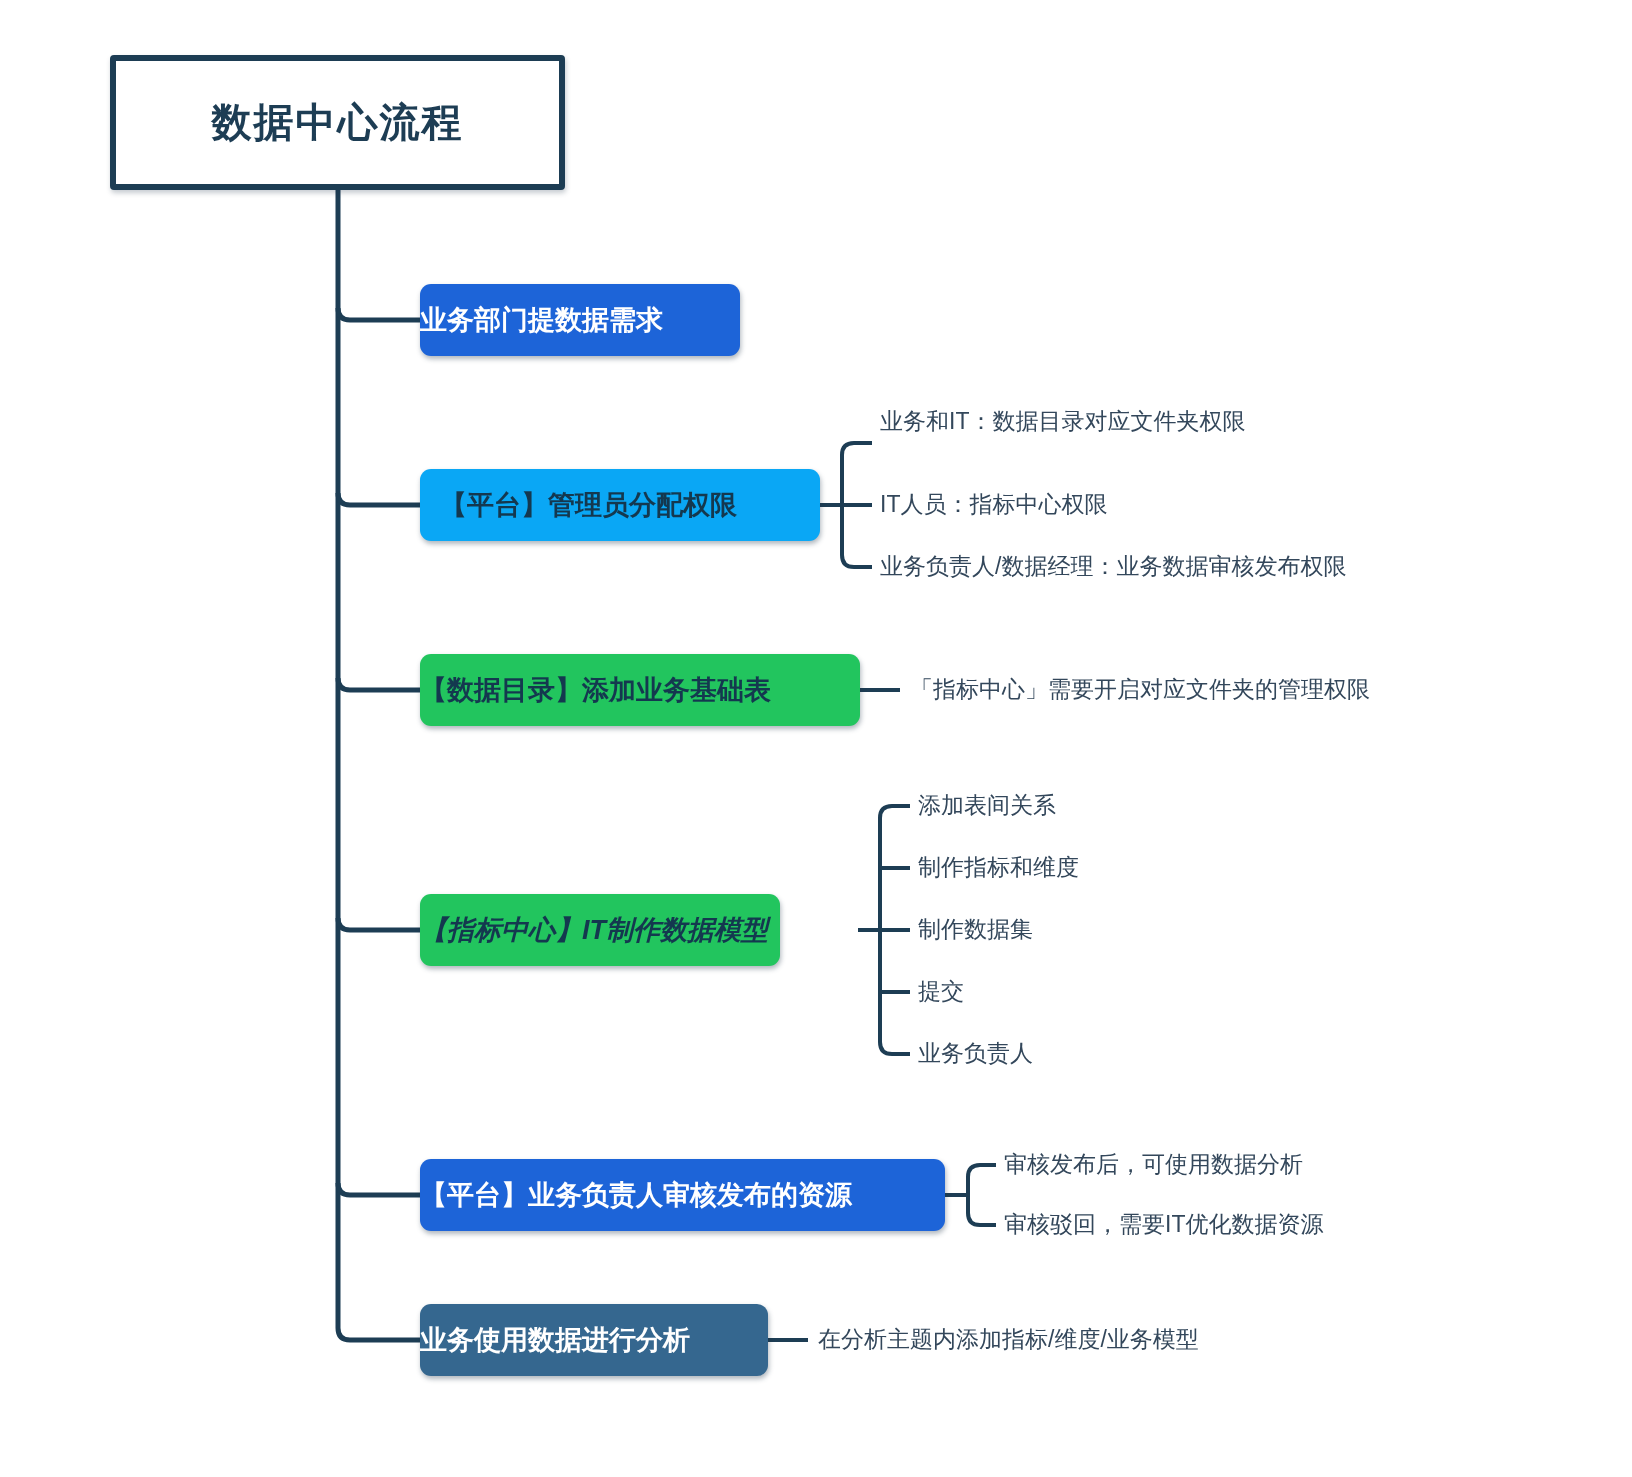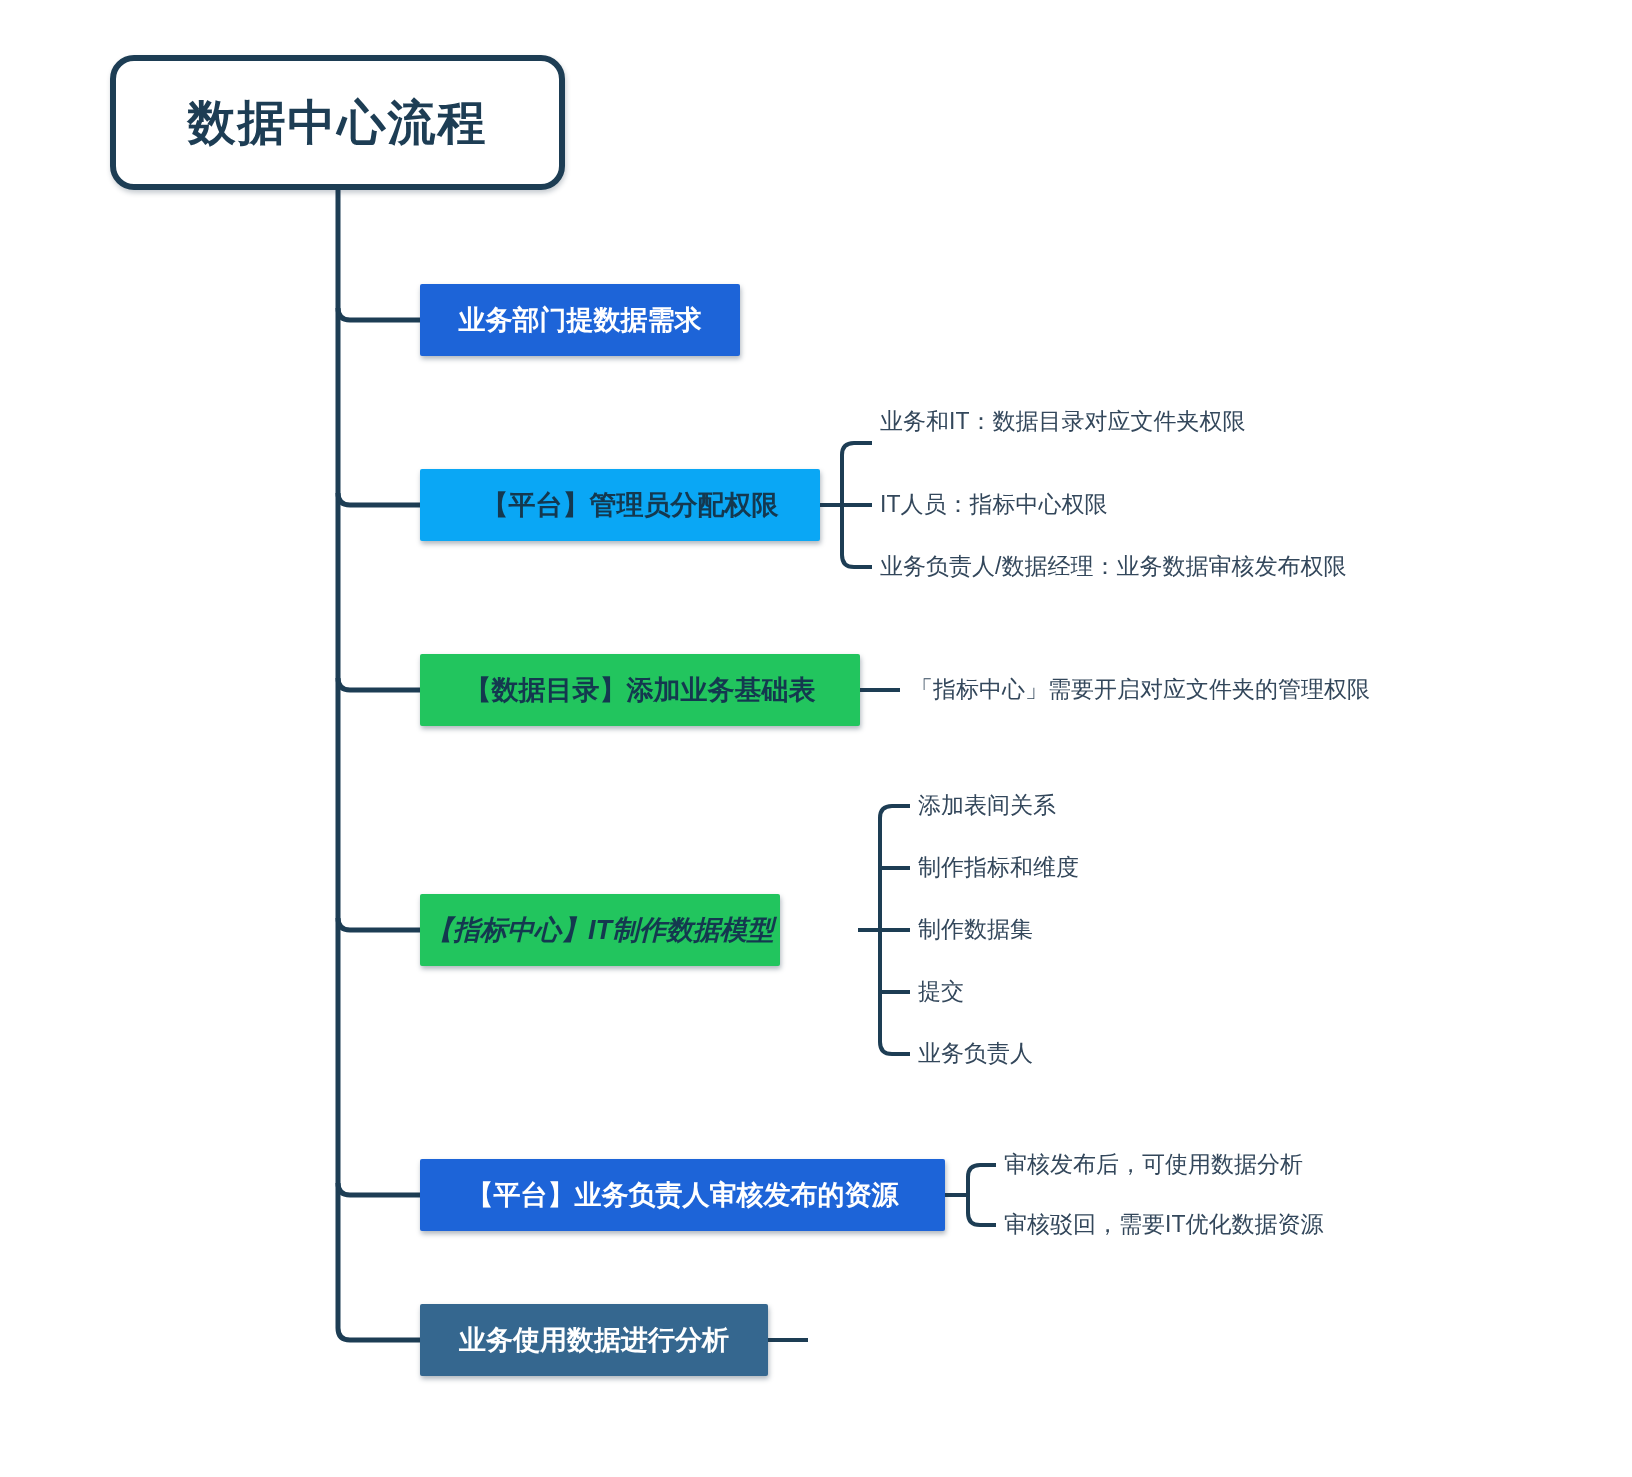--- a/index.html
+++ b/index.html
@@ -32,9 +32,9 @@
     left: 110px; top: 55px; width: 455px; height: 135px;
     background: #ffffff;
     border: 6px solid #1d3d54;
-    border-radius: 24px;
+    border-radius: 4px;
     display: flex; align-items: center; justify-content: center;
-    font-weight: bold; font-size: 48px; color: #1d3d54;
+    font-weight: bold; font-size: 40px; color: #1d3d54;
     letter-spacing: 2px;
     box-shadow: 1px 3px 5px rgba(30, 50, 70, 0.25);
     box-sizing: border-box;

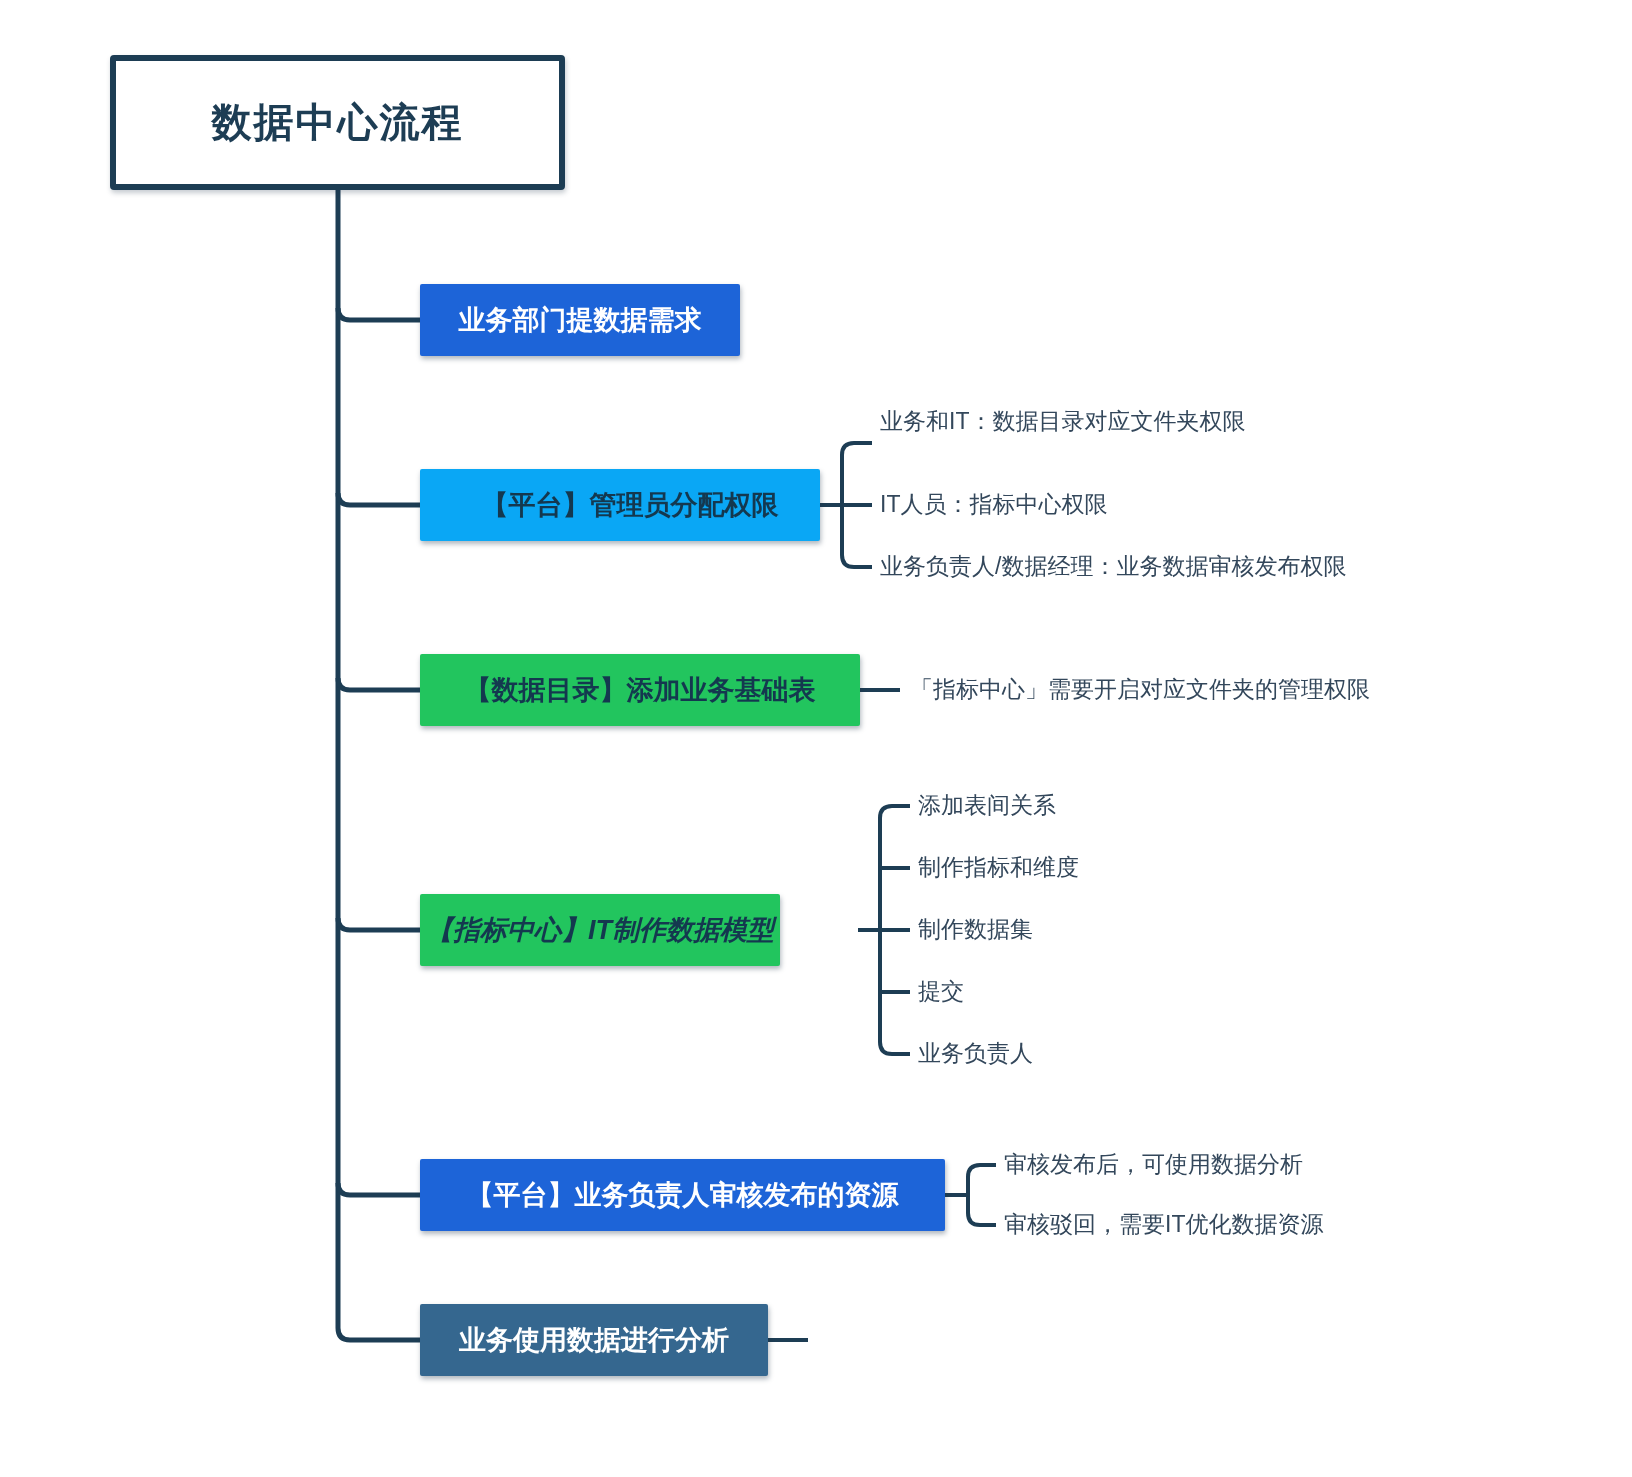--- a/index.html
+++ b/index.html
@@ -19,8 +19,8 @@
     position: absolute;
     display: flex;
     align-items: center;
-    justify-content: center;
-    border-radius: 2px;
+    justify-content: flex-start;
+    border-radius: 11px;
     font-weight: bold;
     font-size: 27px;
     white-space: nowrap;

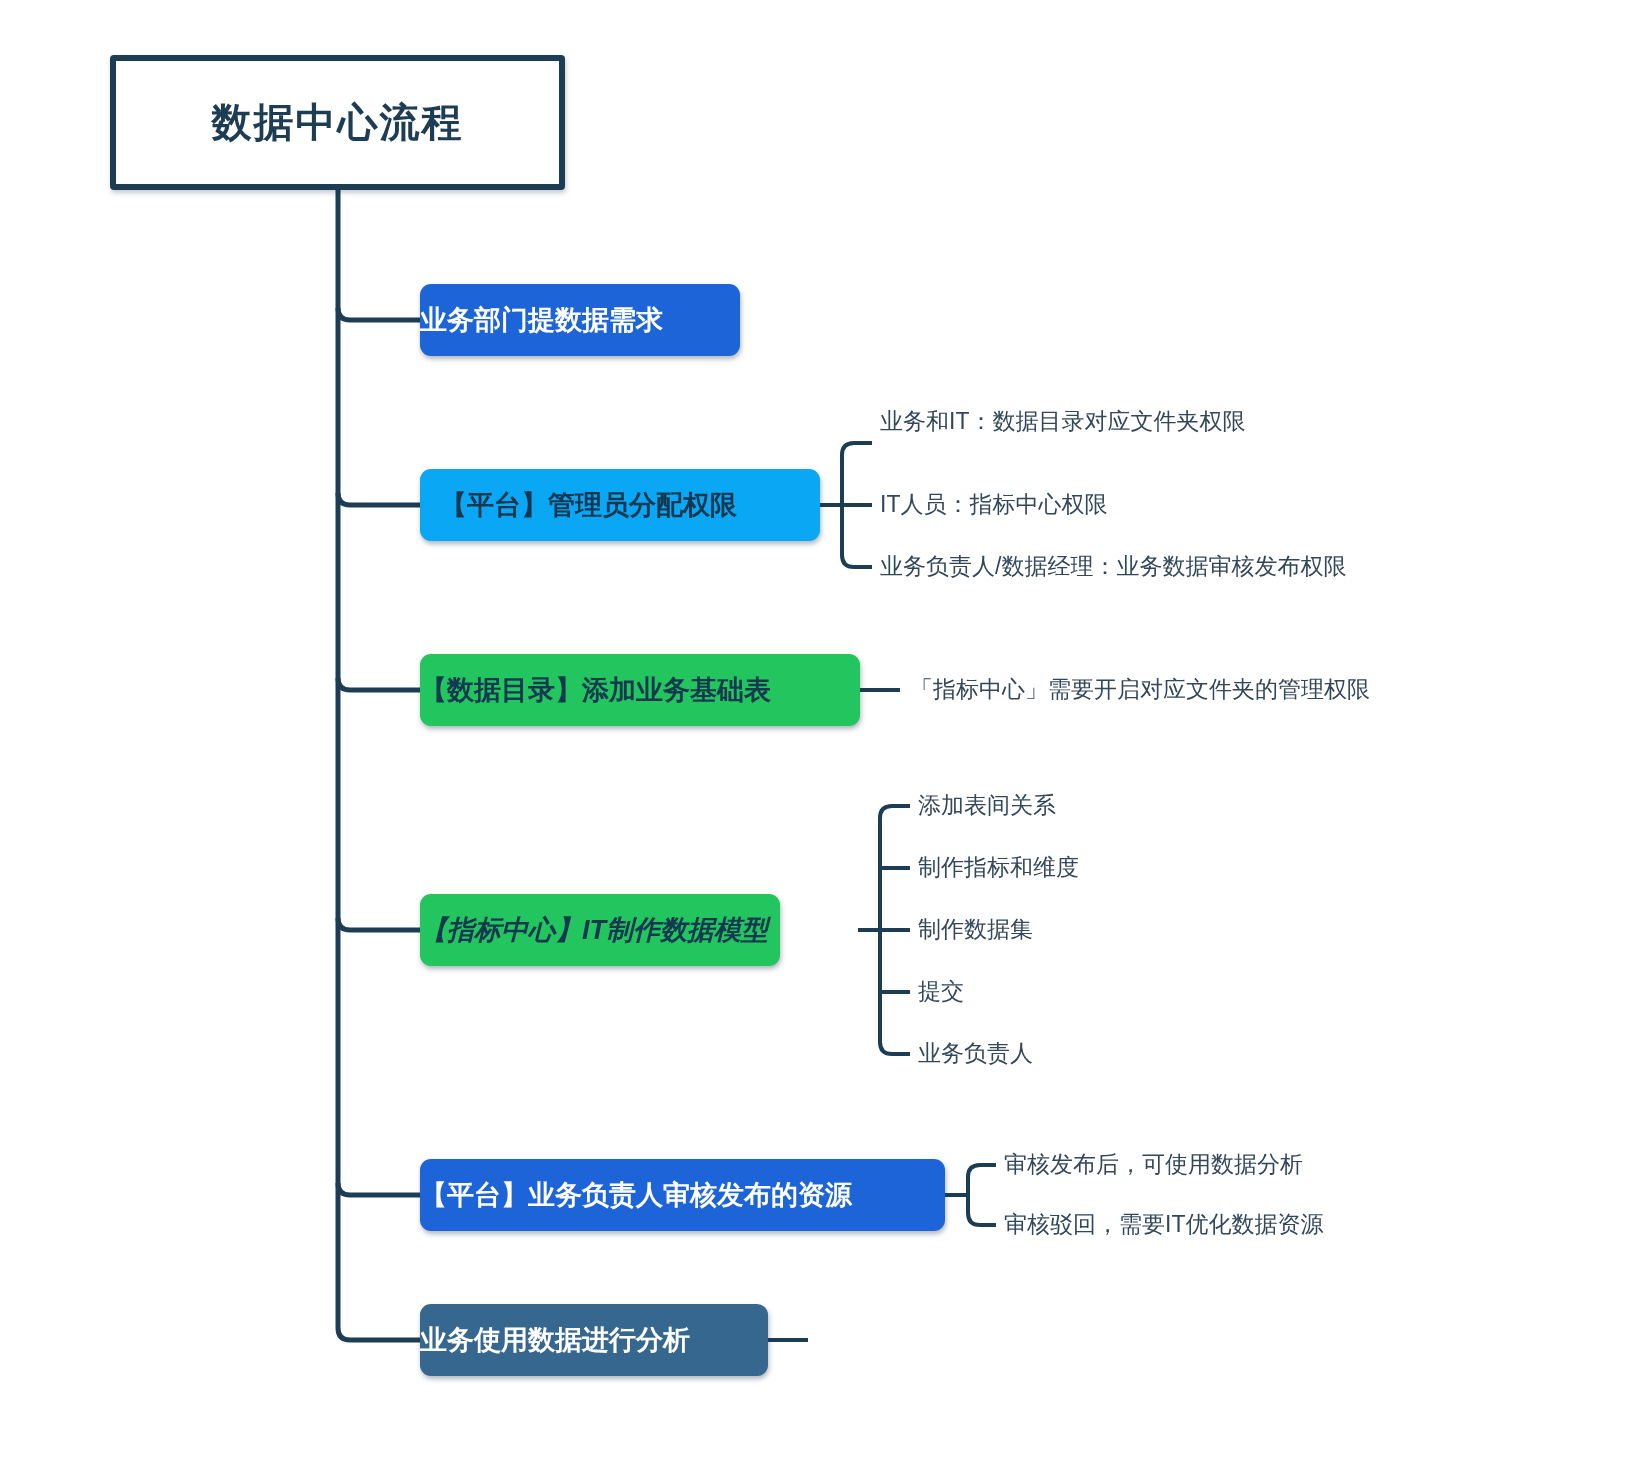--- a/index.html
+++ b/index.html
@@ -128,6 +128,7 @@
   <div class="leaf" style="left:1004px; top:1165px;">审核发布后，可使用数据分析</div>
   <div class="leaf" style="left:1004px; top:1225px;">审核驳回，需要IT优化数据资源</div>
 
+  <div class="leaf" style="left:818px; top:1340px;">在分析主题内添加指标/维度/业务模型</div>
 
 </div>
 

